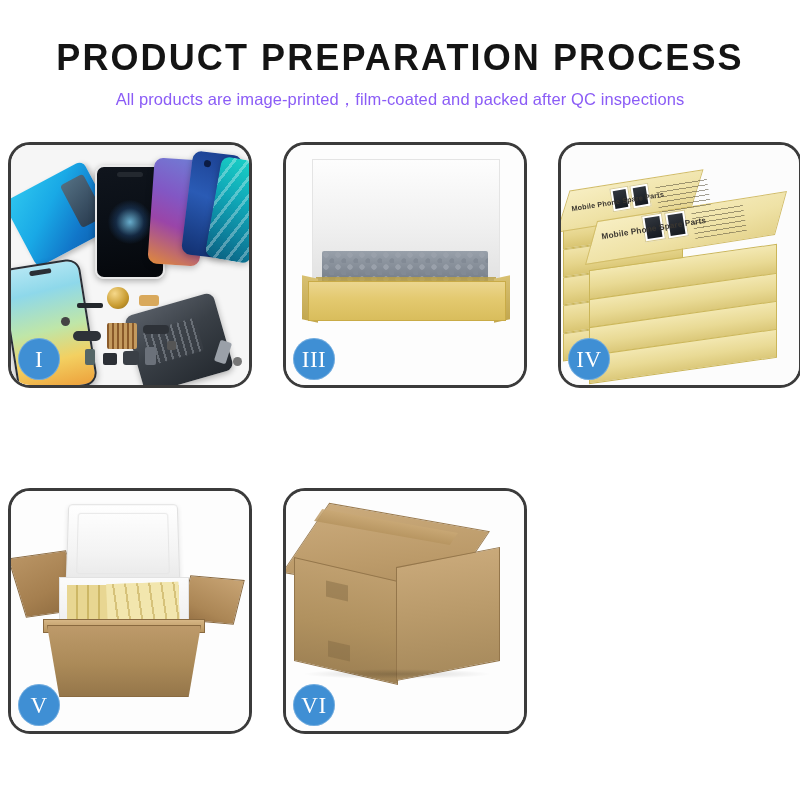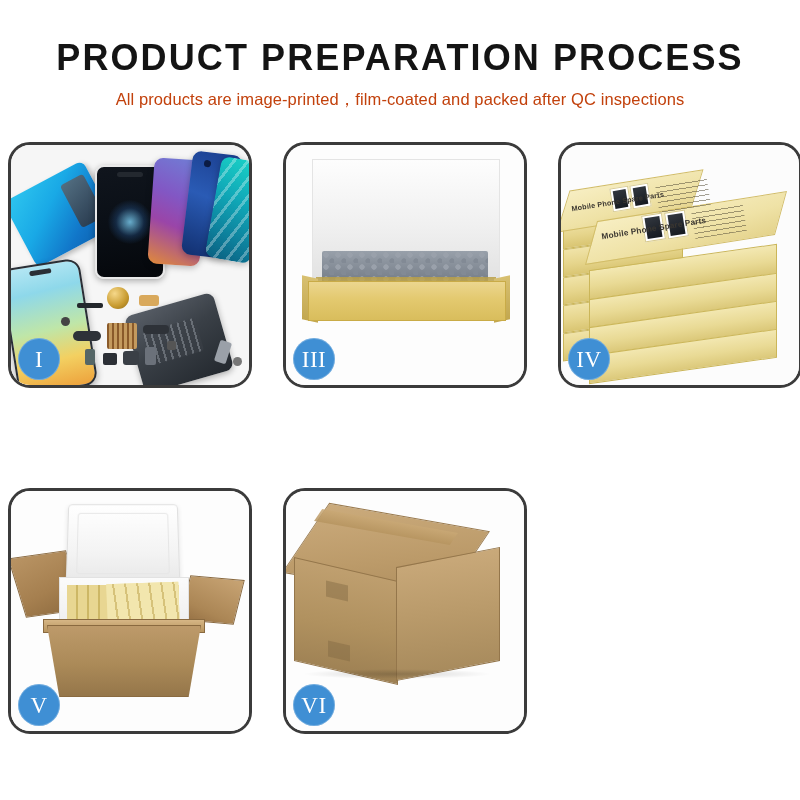--- a/index.html
+++ b/index.html
@@ -23,7 +23,7 @@
   .subtitle{
     margin:0;padding-top:12px;
     font-size:16.5px;font-weight:400;letter-spacing:.1px;
-    color:#c2410c;white-space:nowrap;
+    color:#8b5cf6;white-space:nowrap;
   }
 
   

